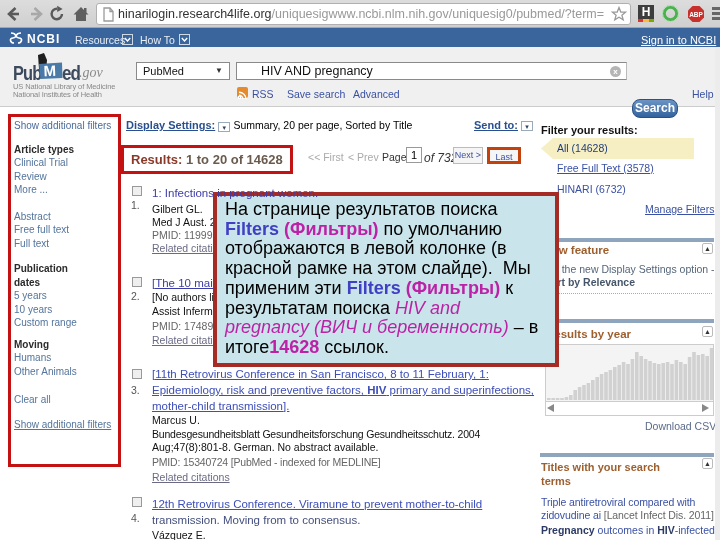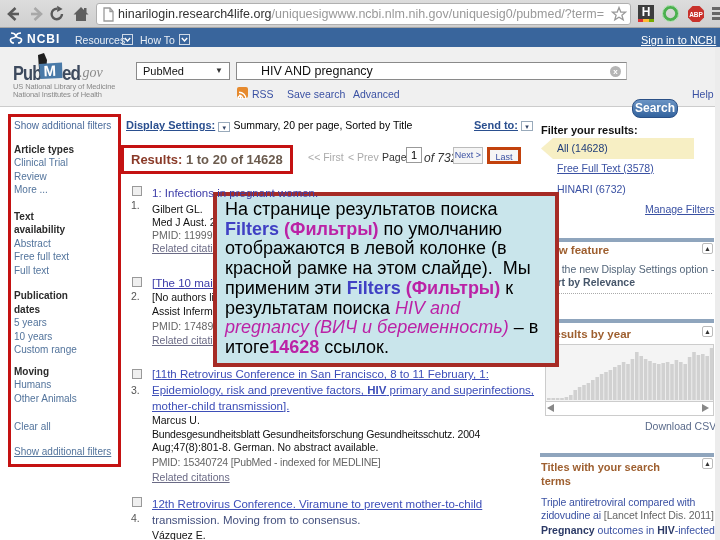--- a/index.html
+++ b/index.html
@@ -109,7 +109,6 @@
 <div>Review</div>
 <div>More ...</div>
 <div style="height:13px;"></div>
-<div style="color:#2b2b2b;font-weight:bold;">Text<br>availability</div>
 <div>Abstract</div>
 <div>Free full text</div>
 <div>Full text</div>

